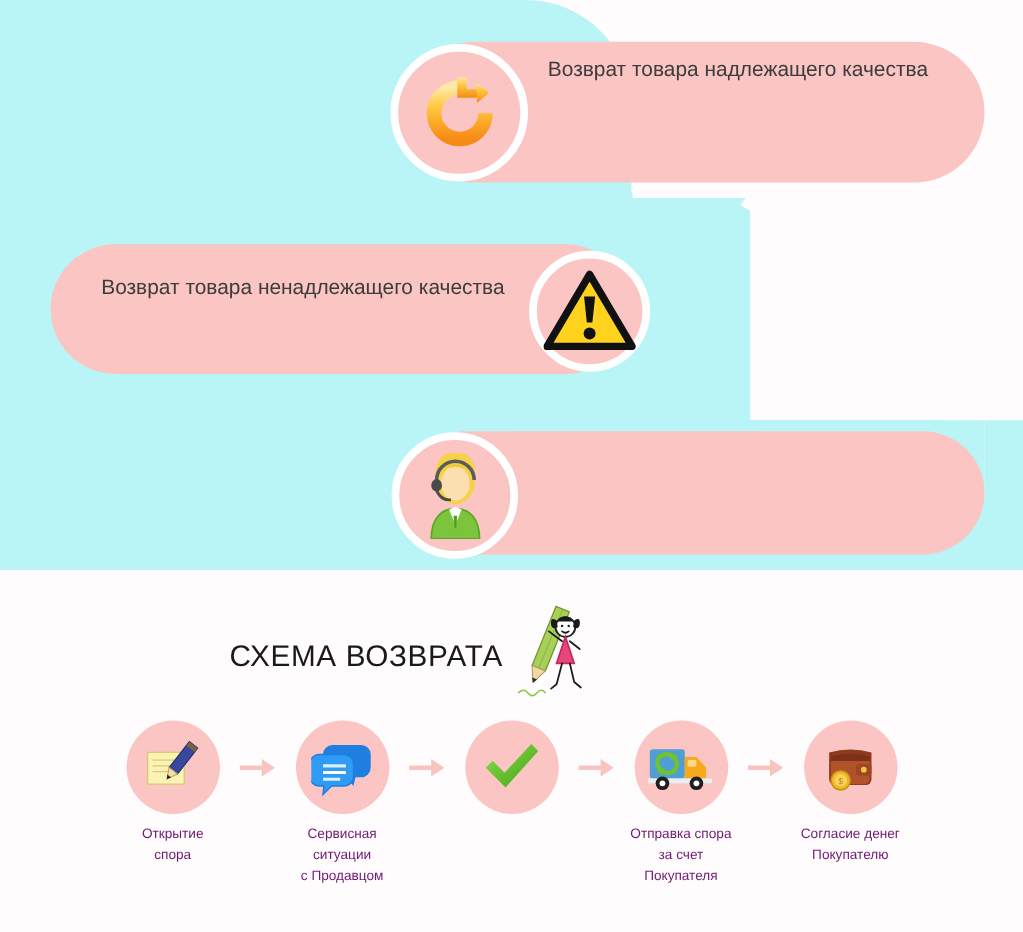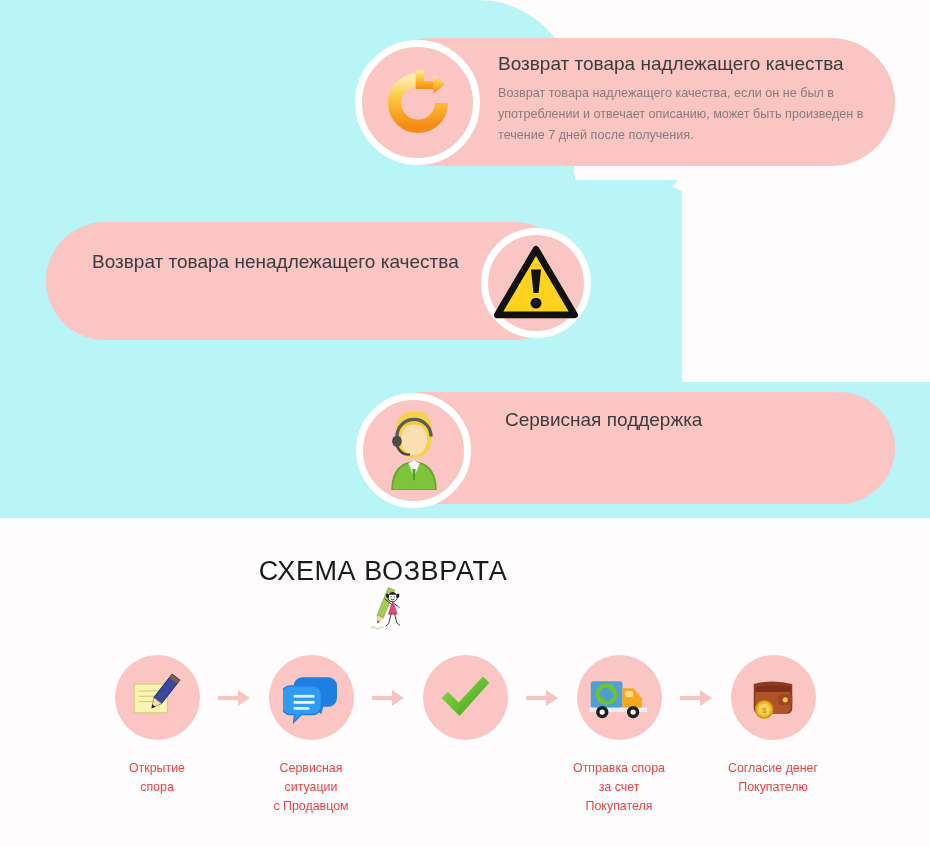--- a/index.html
+++ b/index.html
@@ -158,7 +158,6 @@
   </div>
   <div class="card-text ct-1">
     <p class="card-title">Возврат товара надлежащего качества</p>
-    <p class="card-body">Возврат товара надлежащего качества, если он не был в употреблении и отвечает описанию, может быть произведен в течение 7 дней после получения.</p>
   </div>
 
   <div class="card card-2"></div>

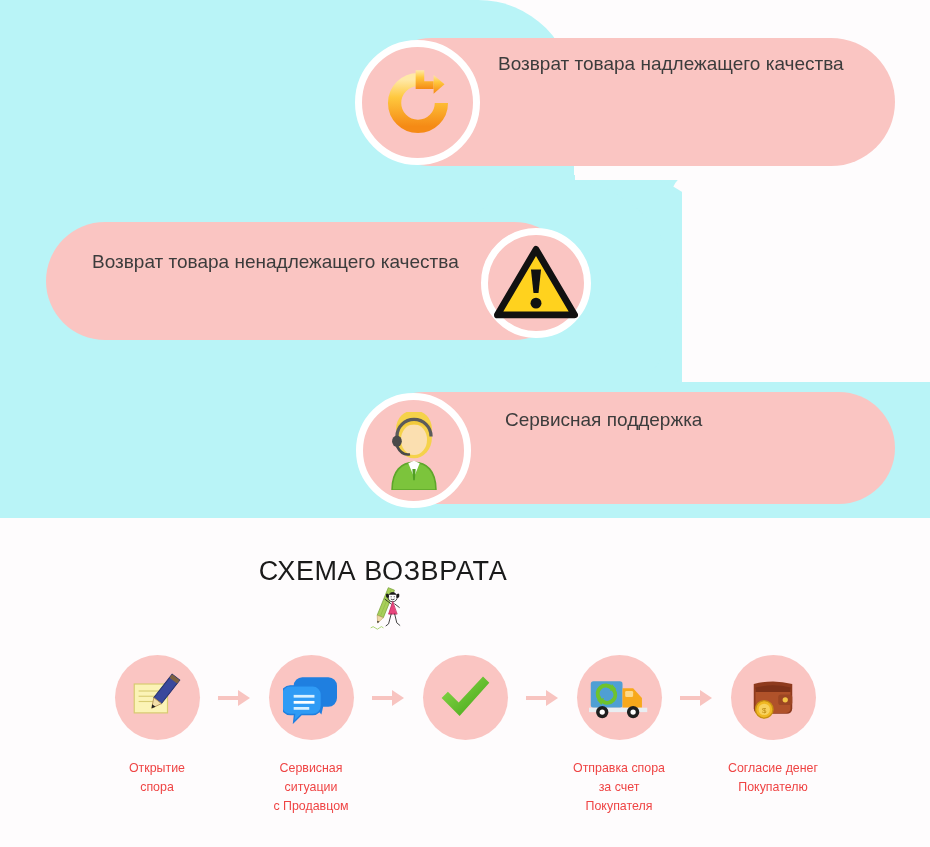--- a/index.html
+++ b/index.html
@@ -194,7 +194,6 @@
     </svg>
   </div>
   <div class="card-text ct-3">
-    <p class="card-title">Сервисная поддержка</p>
   </div>
 
   <div id="scheme-head">

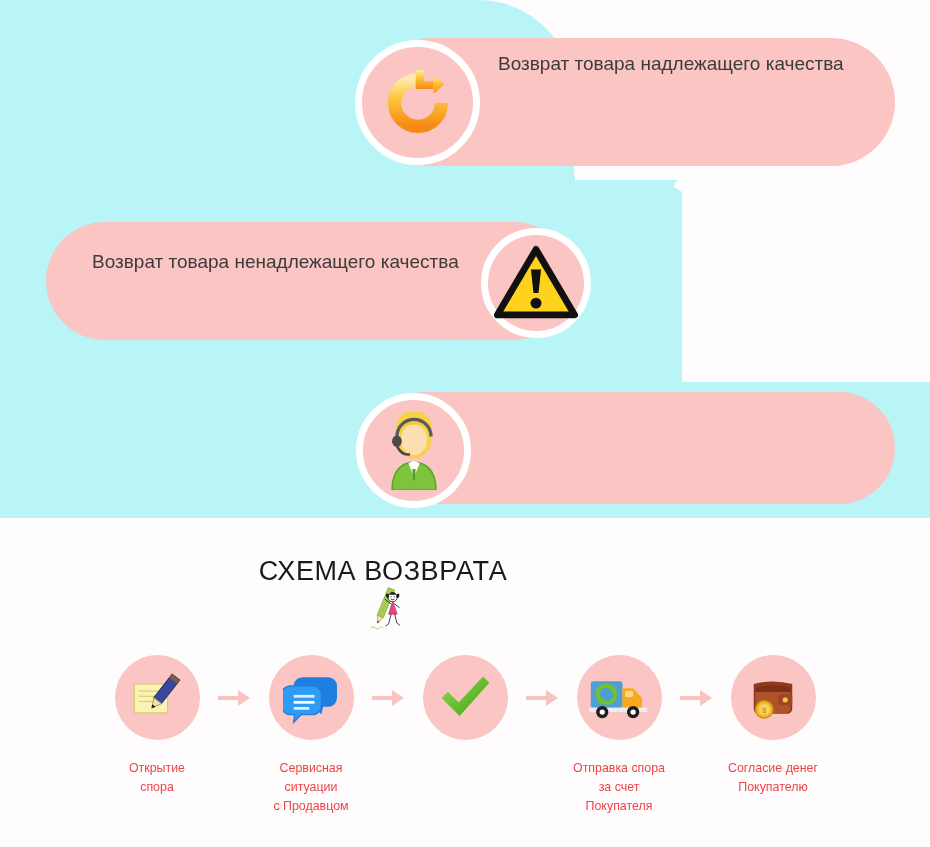--- a/index.html
+++ b/index.html
@@ -51,8 +51,8 @@
 
   
   #scheme-head{
-    position:absolute;left:10px;top:556px;width:746px;height:80px;
-    display:flex;align-items:center;justify-content:center;flex-direction:column;
+    position:absolute;left:0;top:556px;width:746px;height:80px;
+    display:flex;align-items:center;justify-content:center;
   }
   #scheme-title{
     font-size:27px;letter-spacing:0.6px;color:#1a1a1a;font-weight:400;

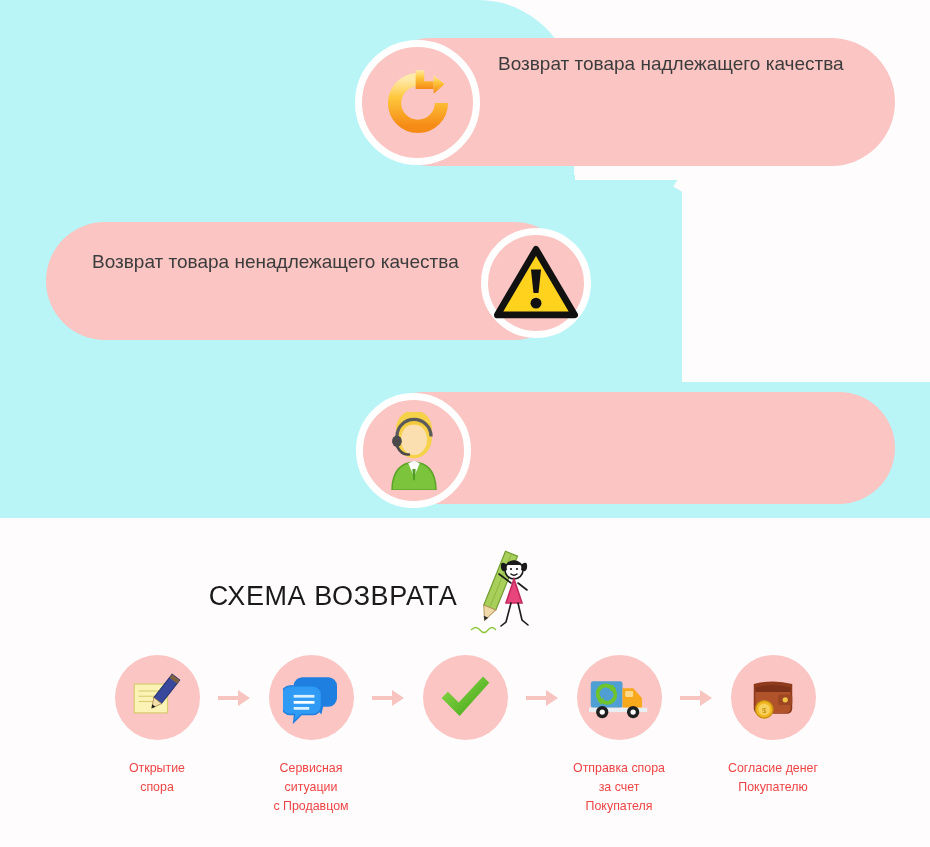--- a/index.html
+++ b/index.html
@@ -71,7 +71,7 @@
     display:flex;align-items:center;justify-content:center;
   }
   .step-label{
-    margin-top:19px;font-size:12.4px;color:#ef4444;line-height:1.55;
+    margin-top:9px;font-size:12.4px;color:#701a75;line-height:1.55;
     text-align:center;white-space:pre-line;
   }
   .arrow{

